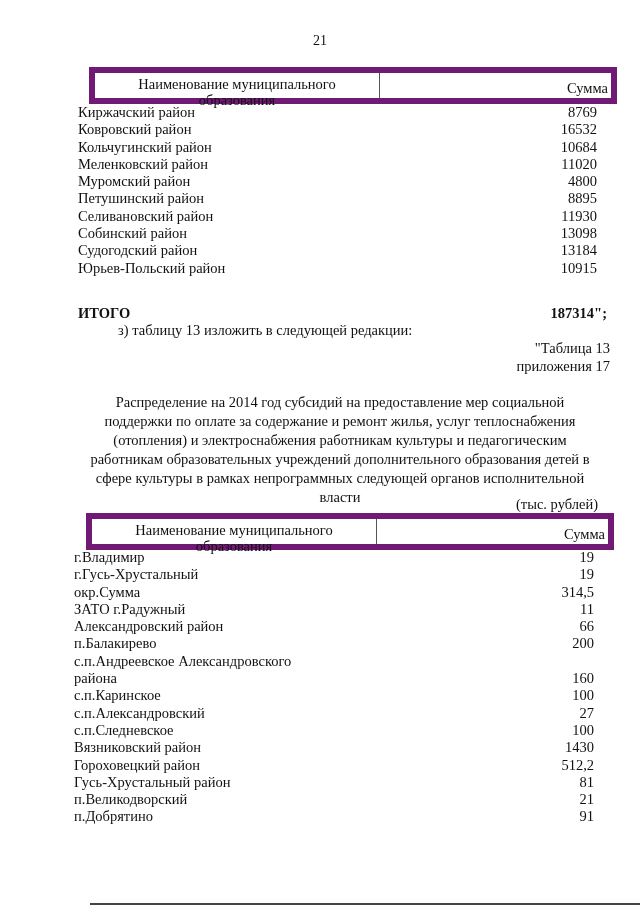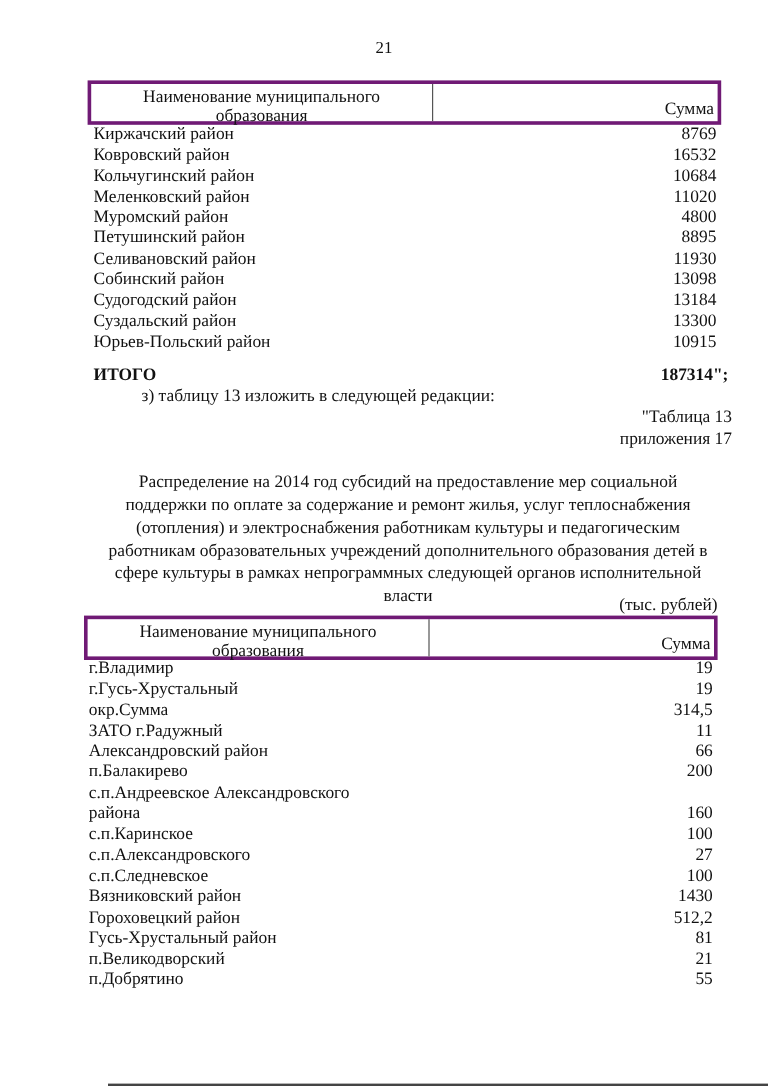--- a/index.html
+++ b/index.html
@@ -11,7 +11,7 @@
   .abs { position: absolute; }
   .page-num { left: 0; width: 640px; top: 33px; text-align: center; font-size: 14px; }
   .tbl-head {
-    position: absolute; border: 3px solid #701a75; box-sizing: border-box; height: 37px;
+    position: absolute; border: 6px solid #701a75; box-sizing: border-box; height: 37px; margin-left: 16px;
   }
   .tbl-head .c1 {
     position: absolute; left: 0; top: 0; bottom: 0; border-right: 1px solid #555;

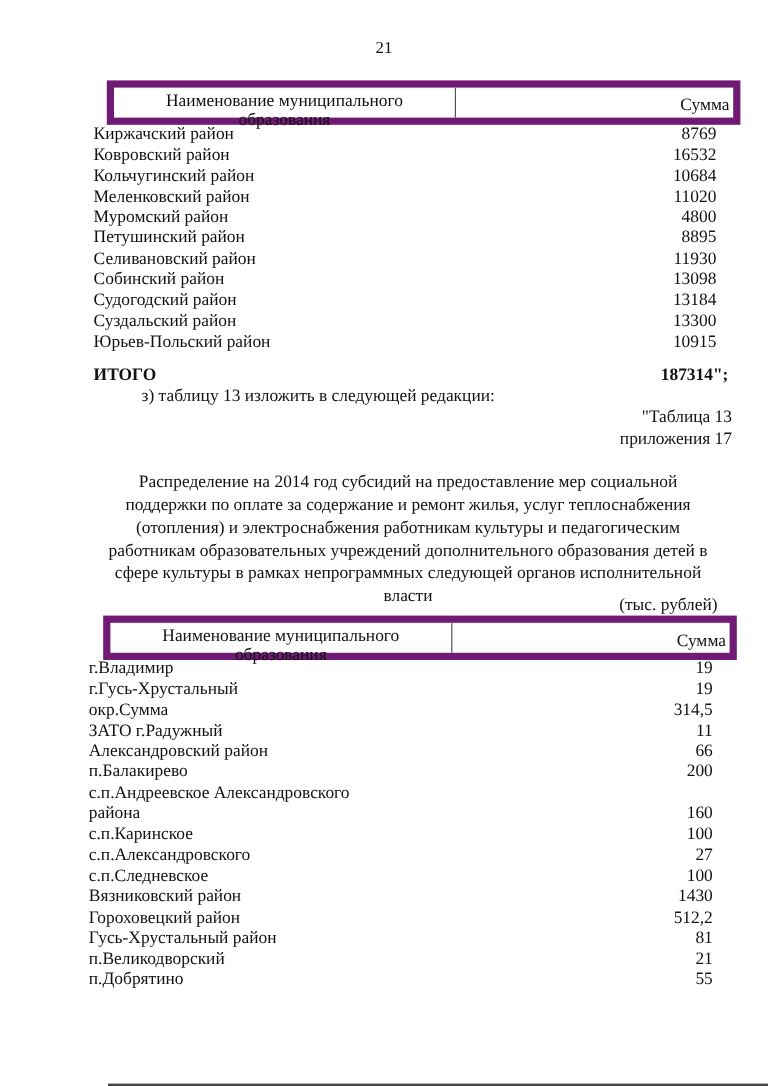--- a/index.html
+++ b/index.html
@@ -83,10 +83,6 @@
   <div class="row">
       <span class="name">Судогодский район</span>
       <span class="val">13184</span>
-    </div>
-  <div class="row">
-      <span class="name">Суздальский район</span>
-      <span class="val">13300</span>
     </div>
   <div class="row">
       <span class="name">Юрьев-Польский район</span>

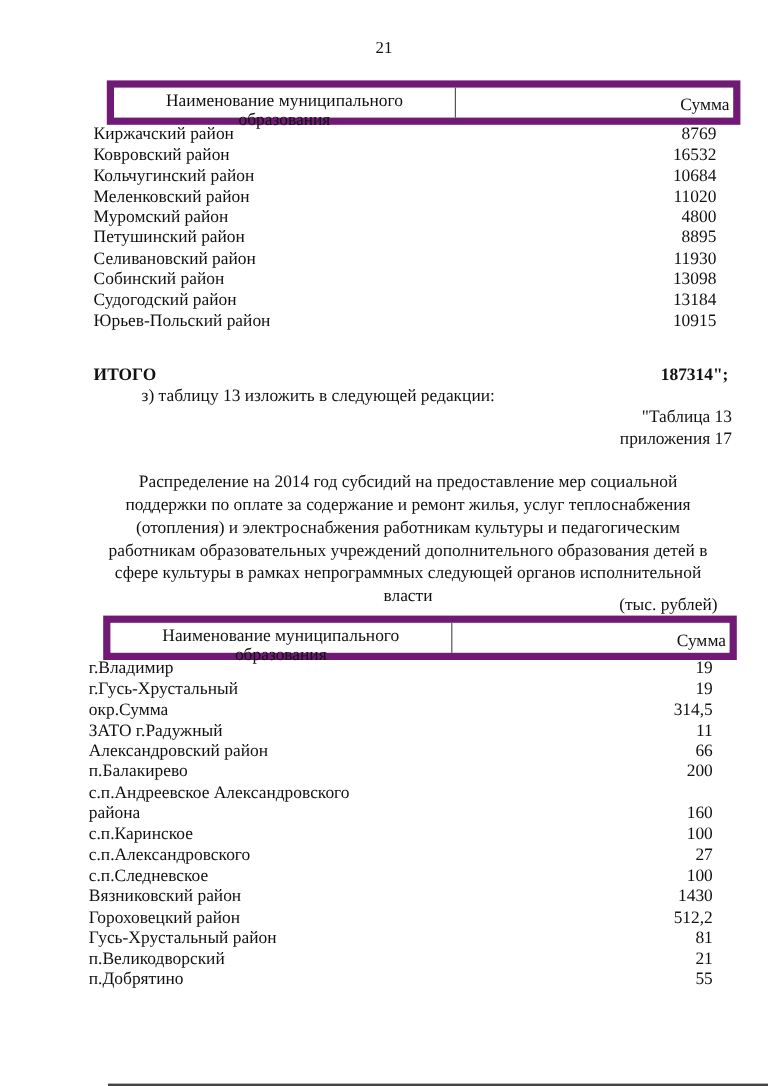--- a/index.html
+++ b/index.html
@@ -161,7 +161,7 @@
       <span class="val">100</span>
     </div>
   <div class="row">
-      <span class="name">с.п.Александровского</span>
+      <span class="name">с.п.Александровский</span>
       <span class="val">27</span>
     </div>
   <div class="row">

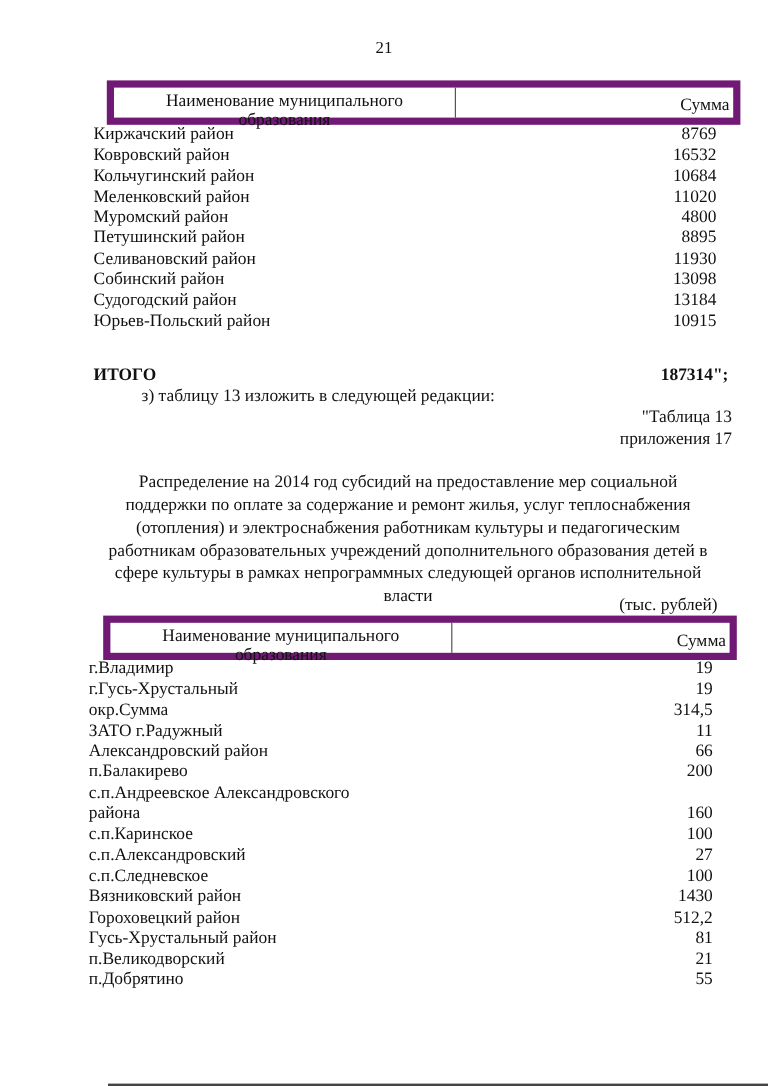--- a/index.html
+++ b/index.html
@@ -186,7 +186,7 @@
     </div>
   <div class="row">
       <span class="name">п.Добрятино</span>
-      <span class="val">55</span>
+      <span class="val">91</span>
     </div>
 </div>
 

